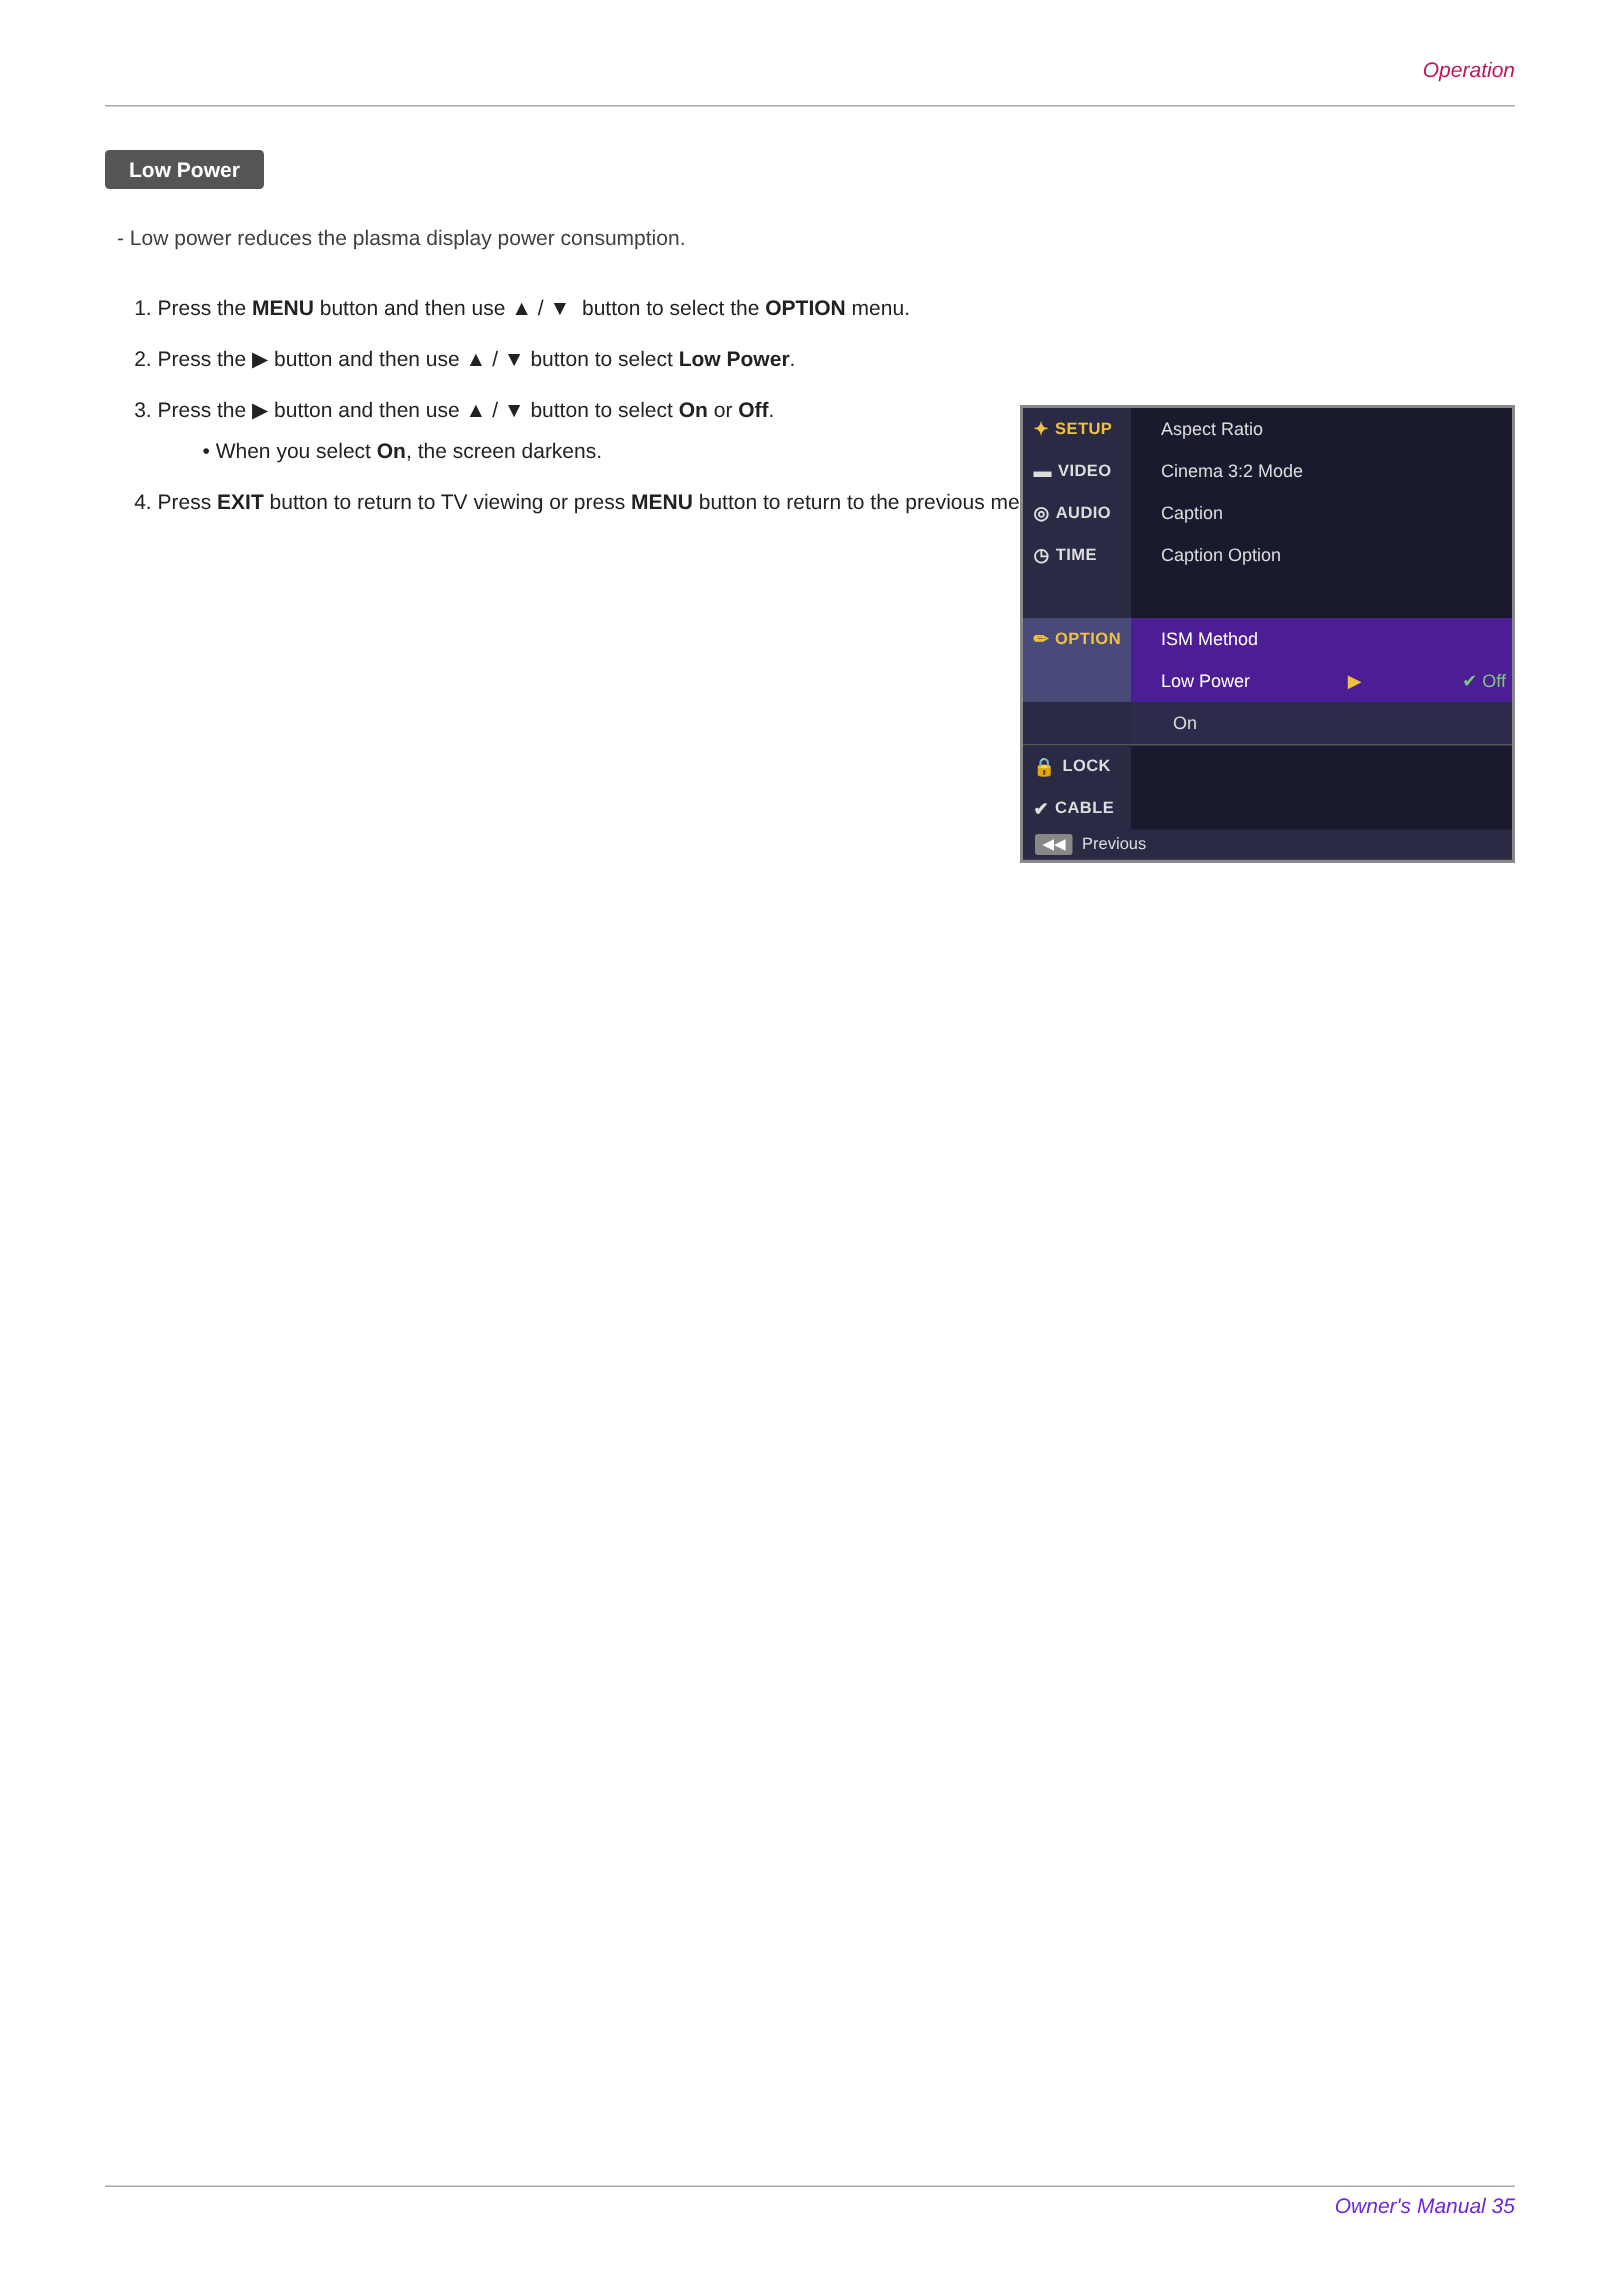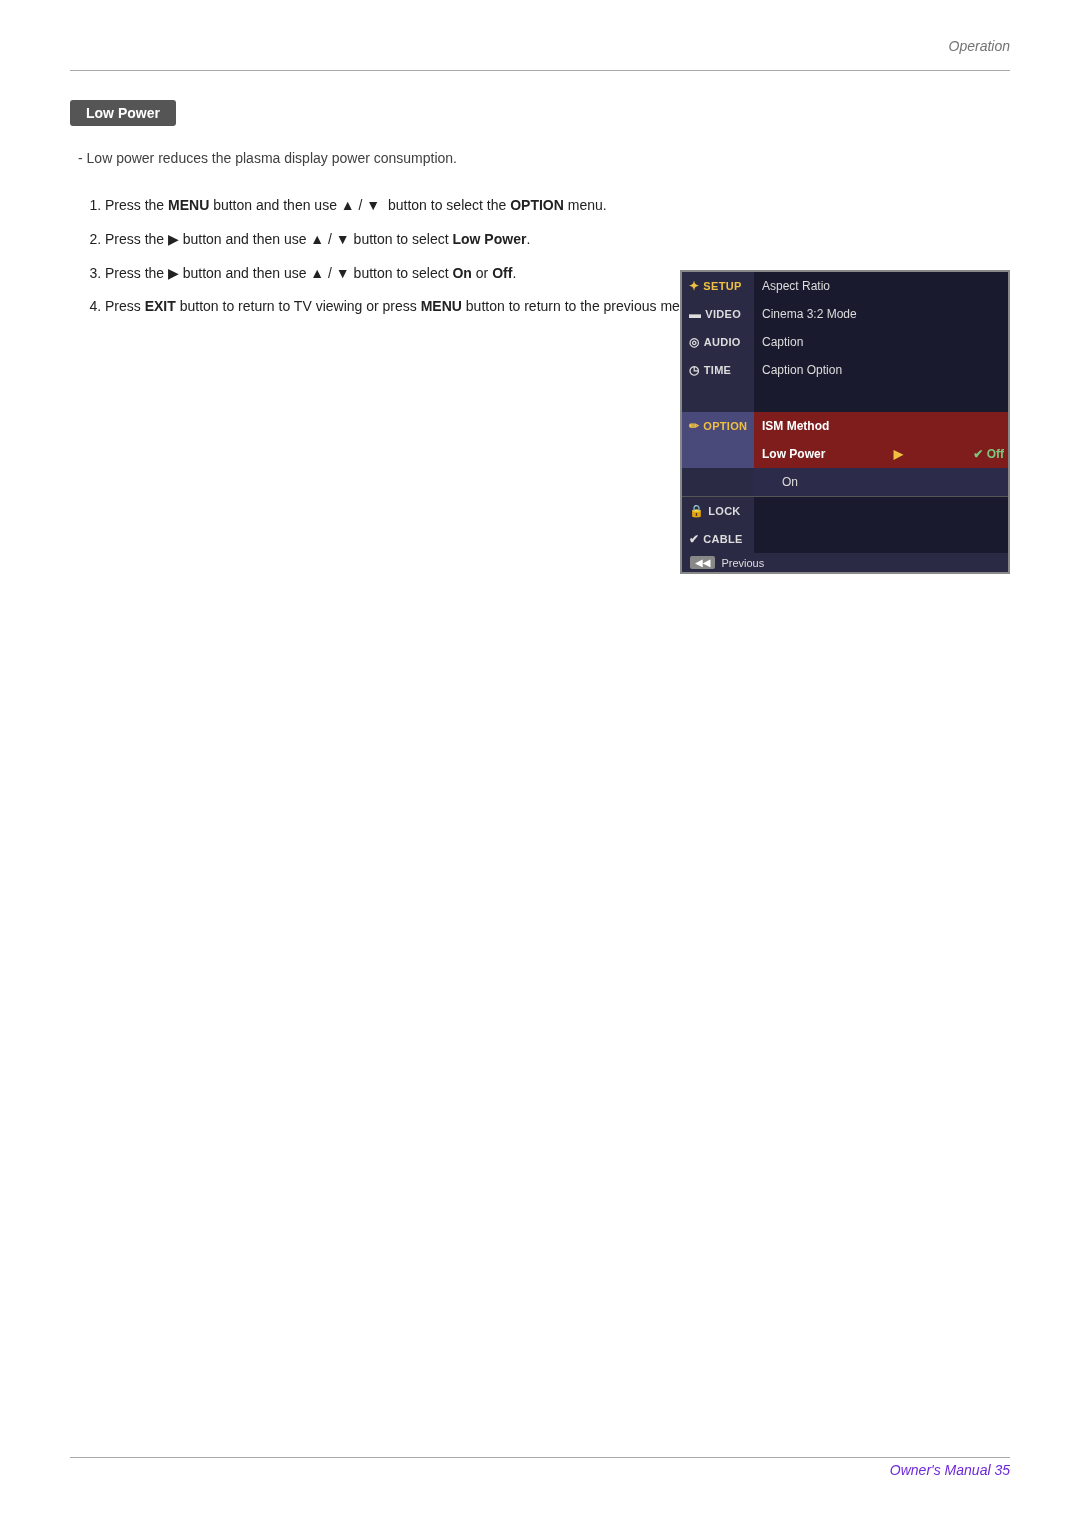--- a/index.html
+++ b/index.html
@@ -19,7 +19,7 @@
       right: 70px;
       font-style: italic;
       font-size: 14px;
-      color: #737373;
+      color: #be185d;
     }
 
     .page-footer {

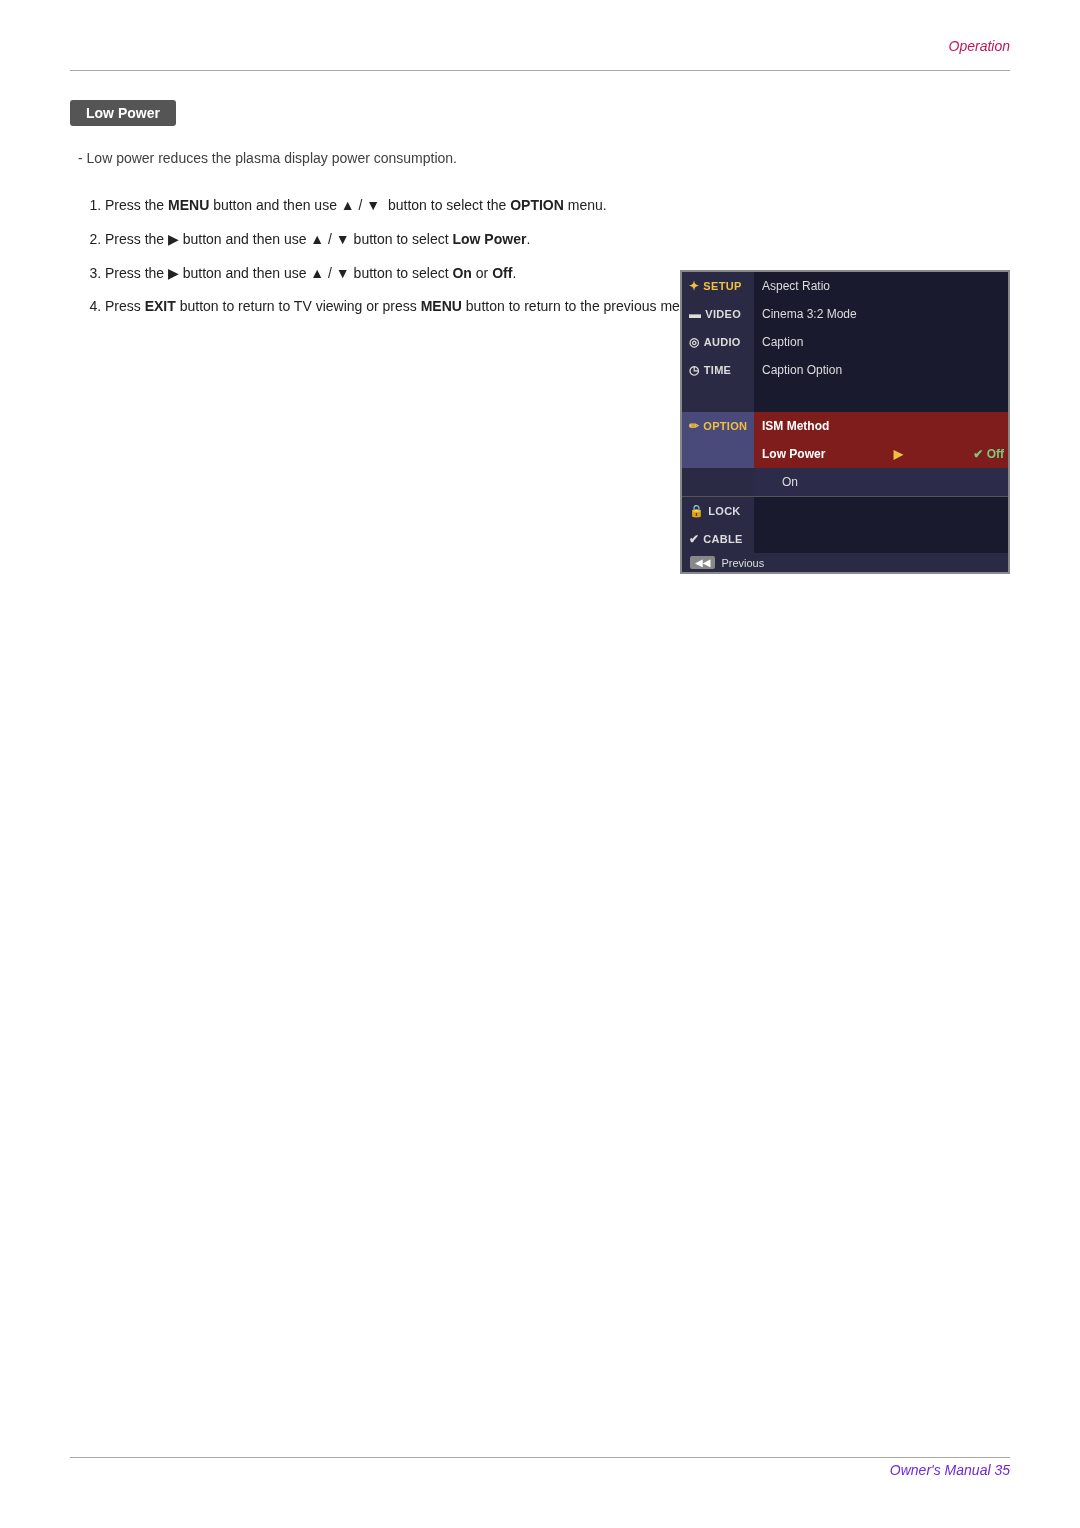--- a/index.html
+++ b/index.html
@@ -150,7 +150,7 @@
 
     .tv-menu-content {
       flex: 1;
-      padding-left: 8px;
+      padding-left: 20px;
       height: 100%;
       display: flex;
       align-items: center;

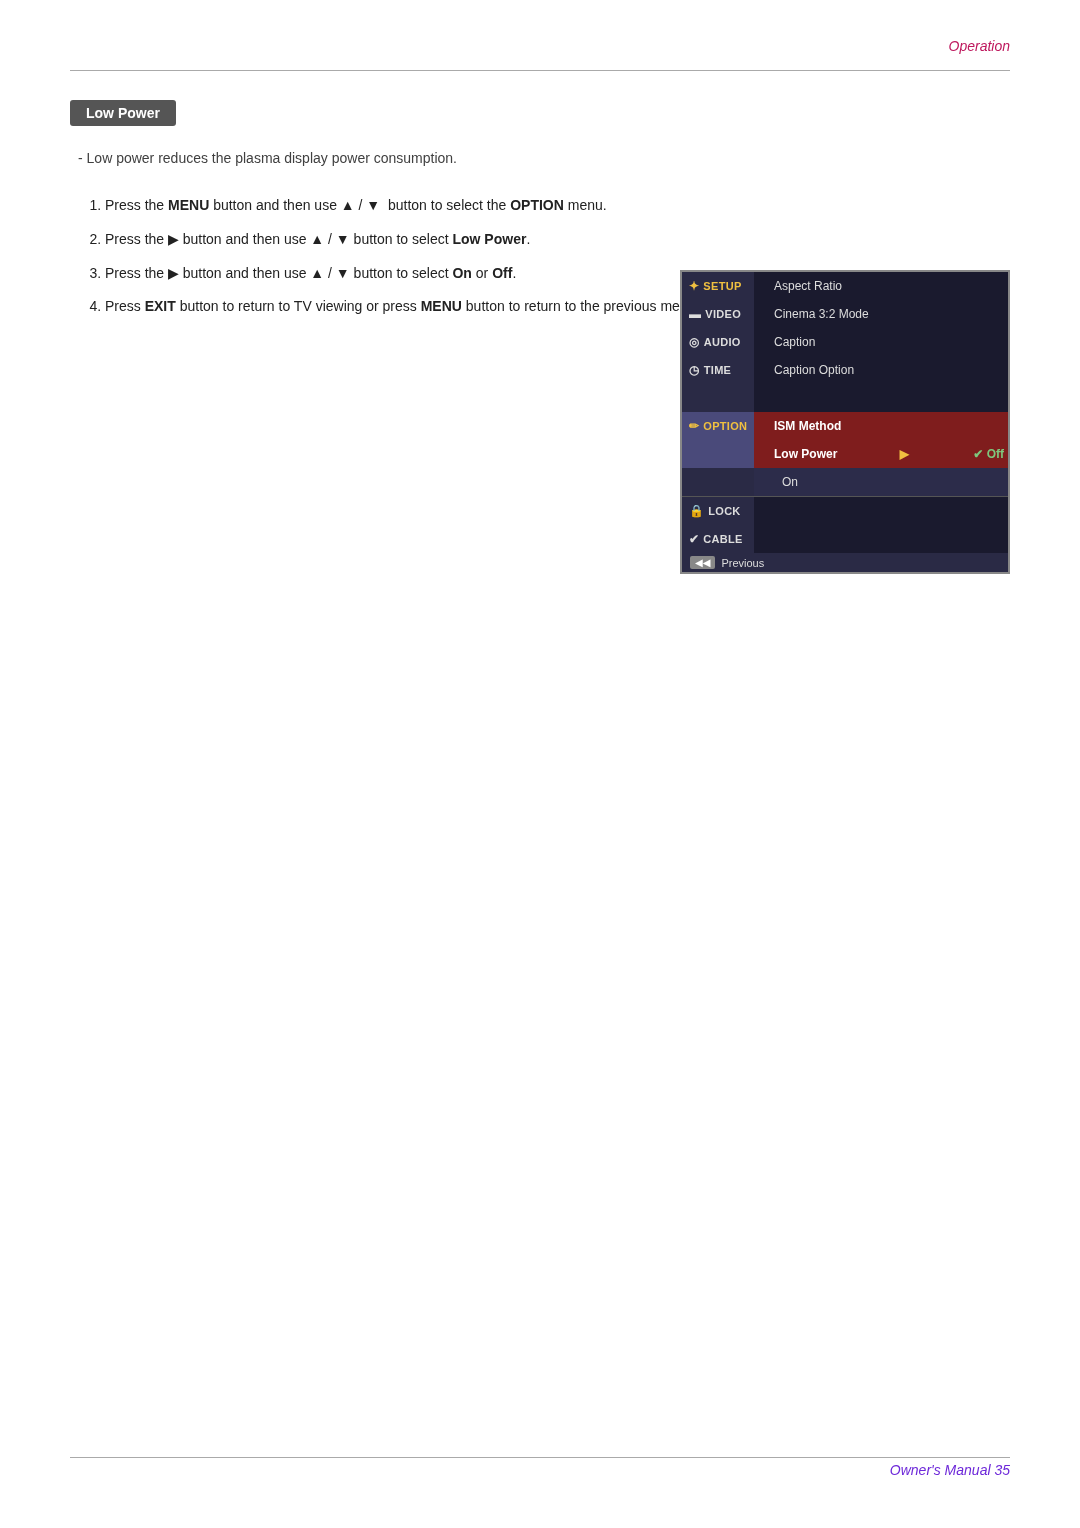--- a/index.html
+++ b/index.html
@@ -220,6 +220,9 @@
       </li>
       <li>
         Press the ▶ button and then use ▲ / ▼ button to select <strong>On</strong> or <strong>Off</strong>.
+        <div class="sub-bullet">
+          When you select <strong>On</strong>, the screen darkens.
+        </div>
       </li>
       <li>
         Press <strong>EXIT</strong> button to return to TV viewing or press <strong>MENU</strong> button to return to the previous menu.

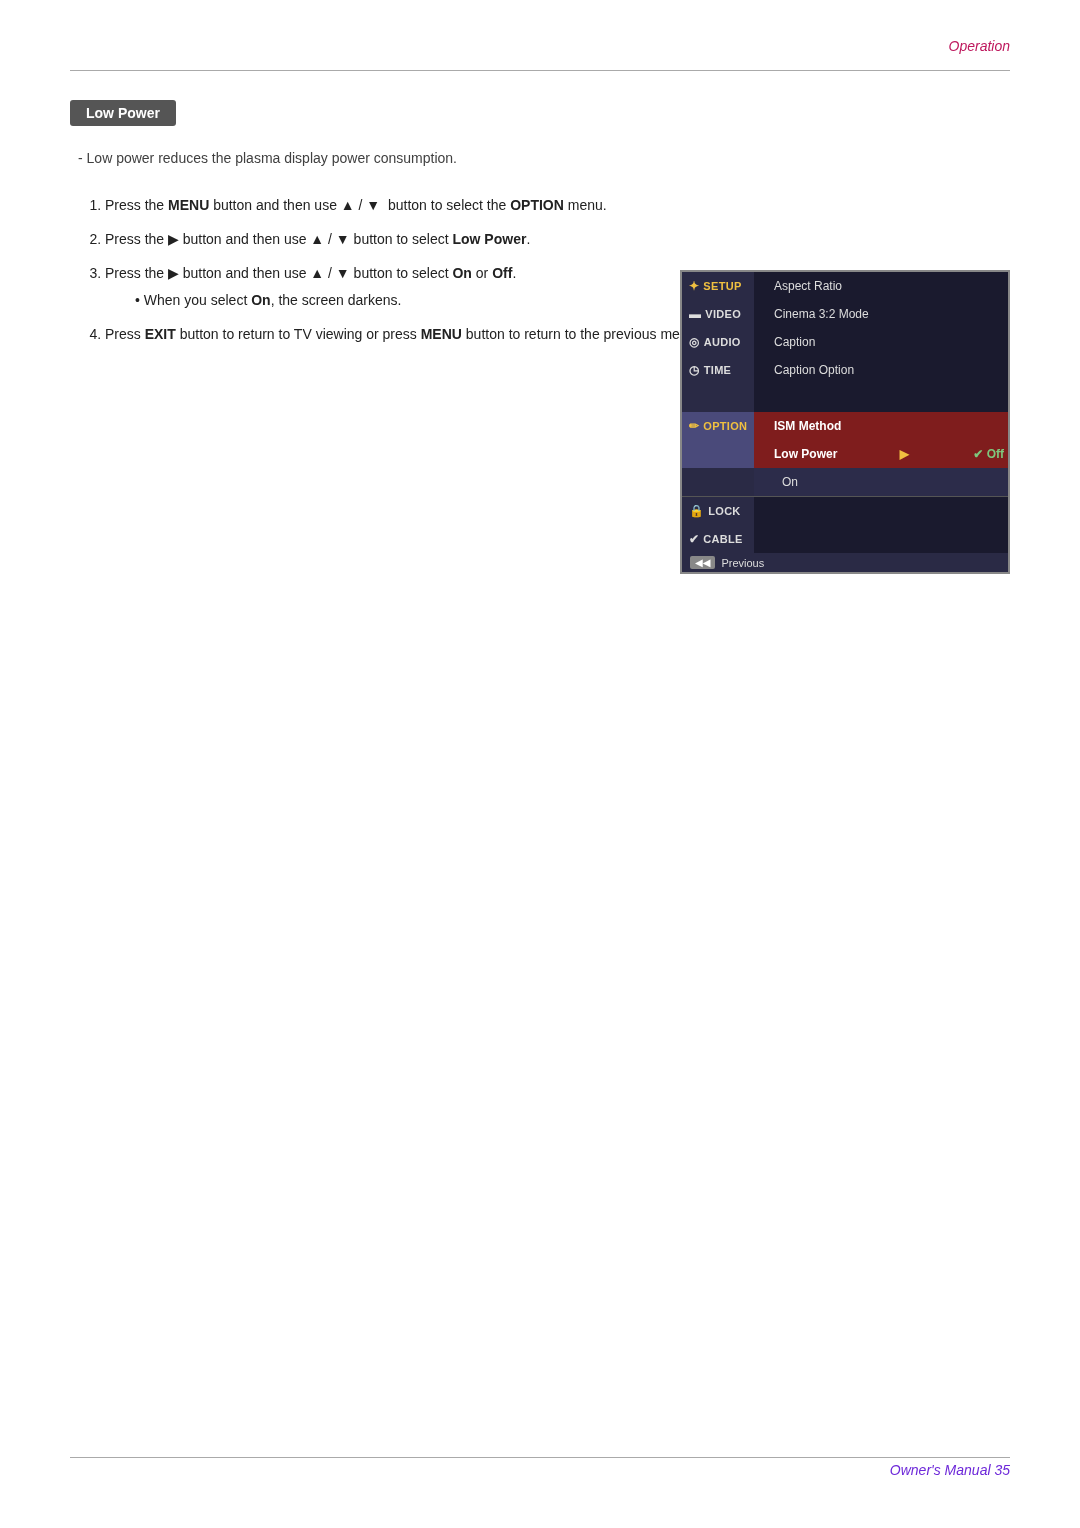--- a/index.html
+++ b/index.html
@@ -159,9 +159,8 @@
     }
 
     .tv-menu-content.highlight {
-      background: #7f1d1d;
+      background: #4c1d95;
       color: #fff;
-      font-weight: bold;
     }
 
     .divider-row {

